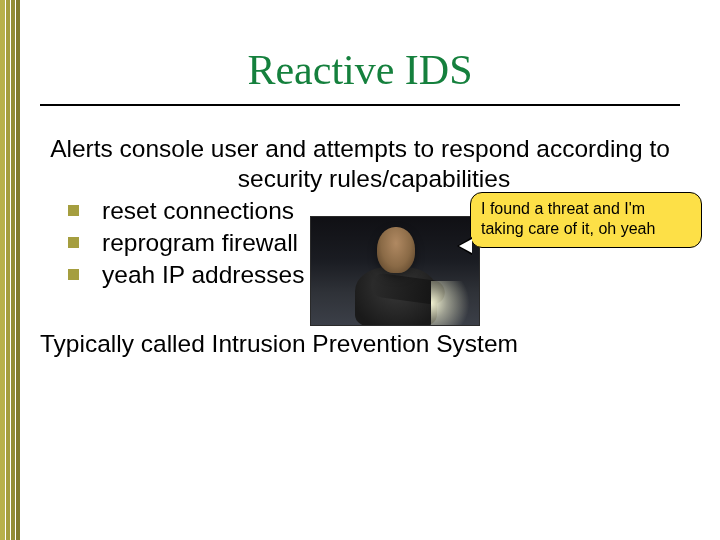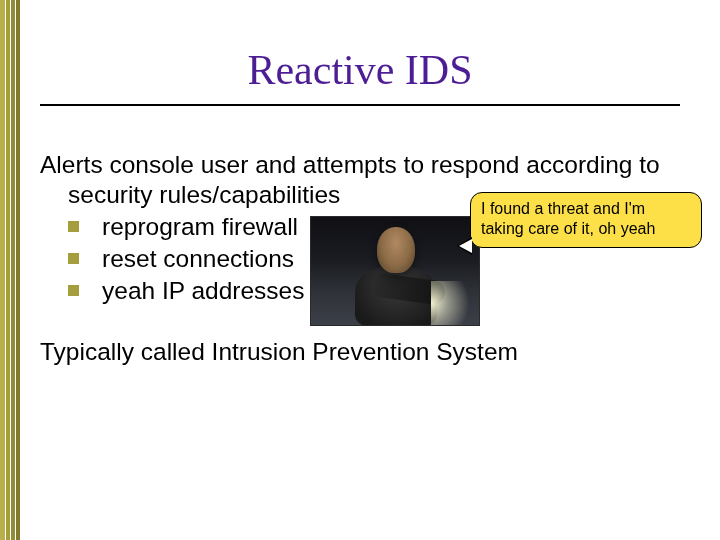--- a/index.html
+++ b/index.html
@@ -49,7 +49,7 @@
     font-family: "Times New Roman", Times, serif;
     font-size: 42px;
     font-weight: 400;
-    color: #4c1d95;
+    color: #15803d;
   }
   .title-rule {
     position: absolute;

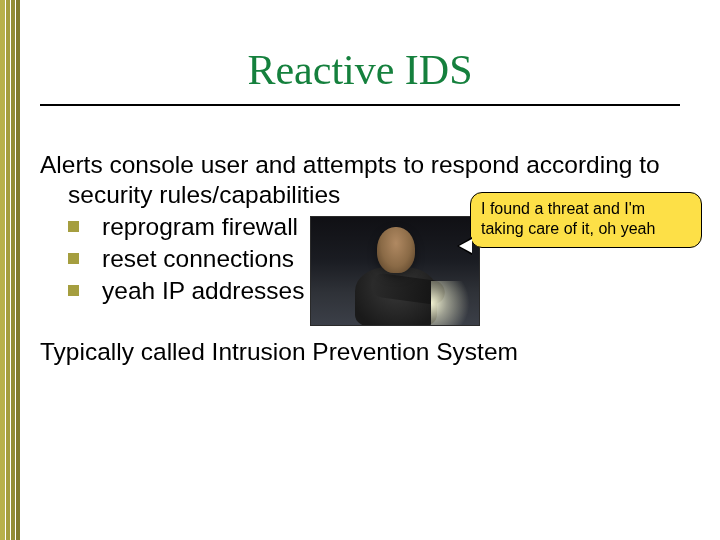--- a/index.html
+++ b/index.html
@@ -70,9 +70,10 @@
   }
 
   .para {
-    margin: 16px 0 2px 0;
+    margin: 0 0 2px 0;
     text-indent: 0;
     padding-left: 28px;
+    text-align: center;
   }
   .para.first-line-out { text-indent: -28px; padding-left: 28px; }
 

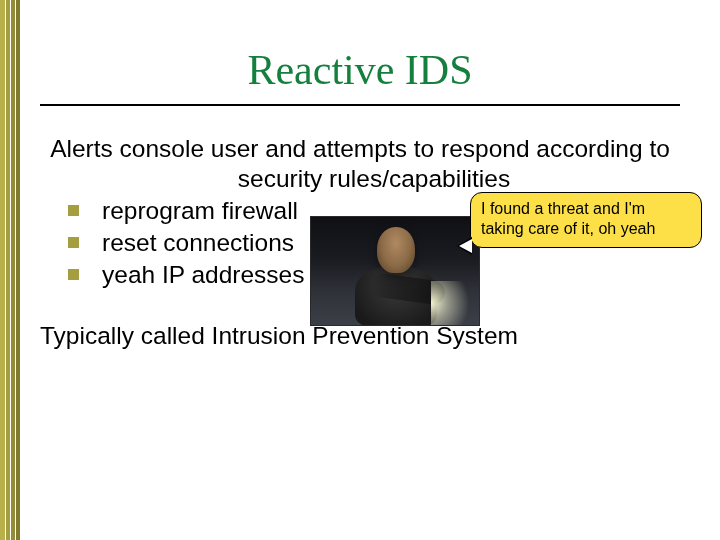--- a/index.html
+++ b/index.html
@@ -199,8 +199,8 @@
     <p class="para first-line-out">Alerts console user and attempts to respond according to security rules/capabilities</p>
 
     <ul class="bullets">
+      <li><span>reset connections</span></li>
       <li><span>reprogram firewall</span></li>
-      <li><span>reset connections</span></li>
       <li><span>yeah IP addresses</span></li>
     </ul>
 

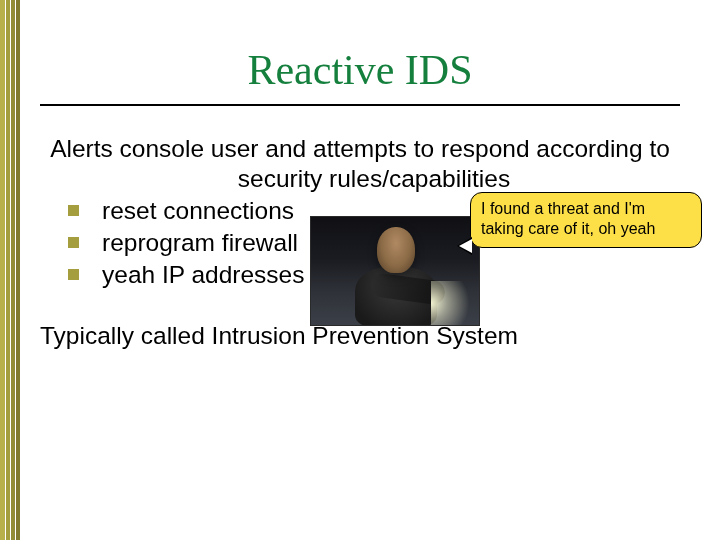--- a/index.html
+++ b/index.html
@@ -100,7 +100,7 @@
   .gap { height: 30px; }
 
   .para2 {
-    margin: 0 0 2px 0;
+    margin: 8px 0 2px 0;
     padding-left: 28px;
     text-indent: -28px;
   }

